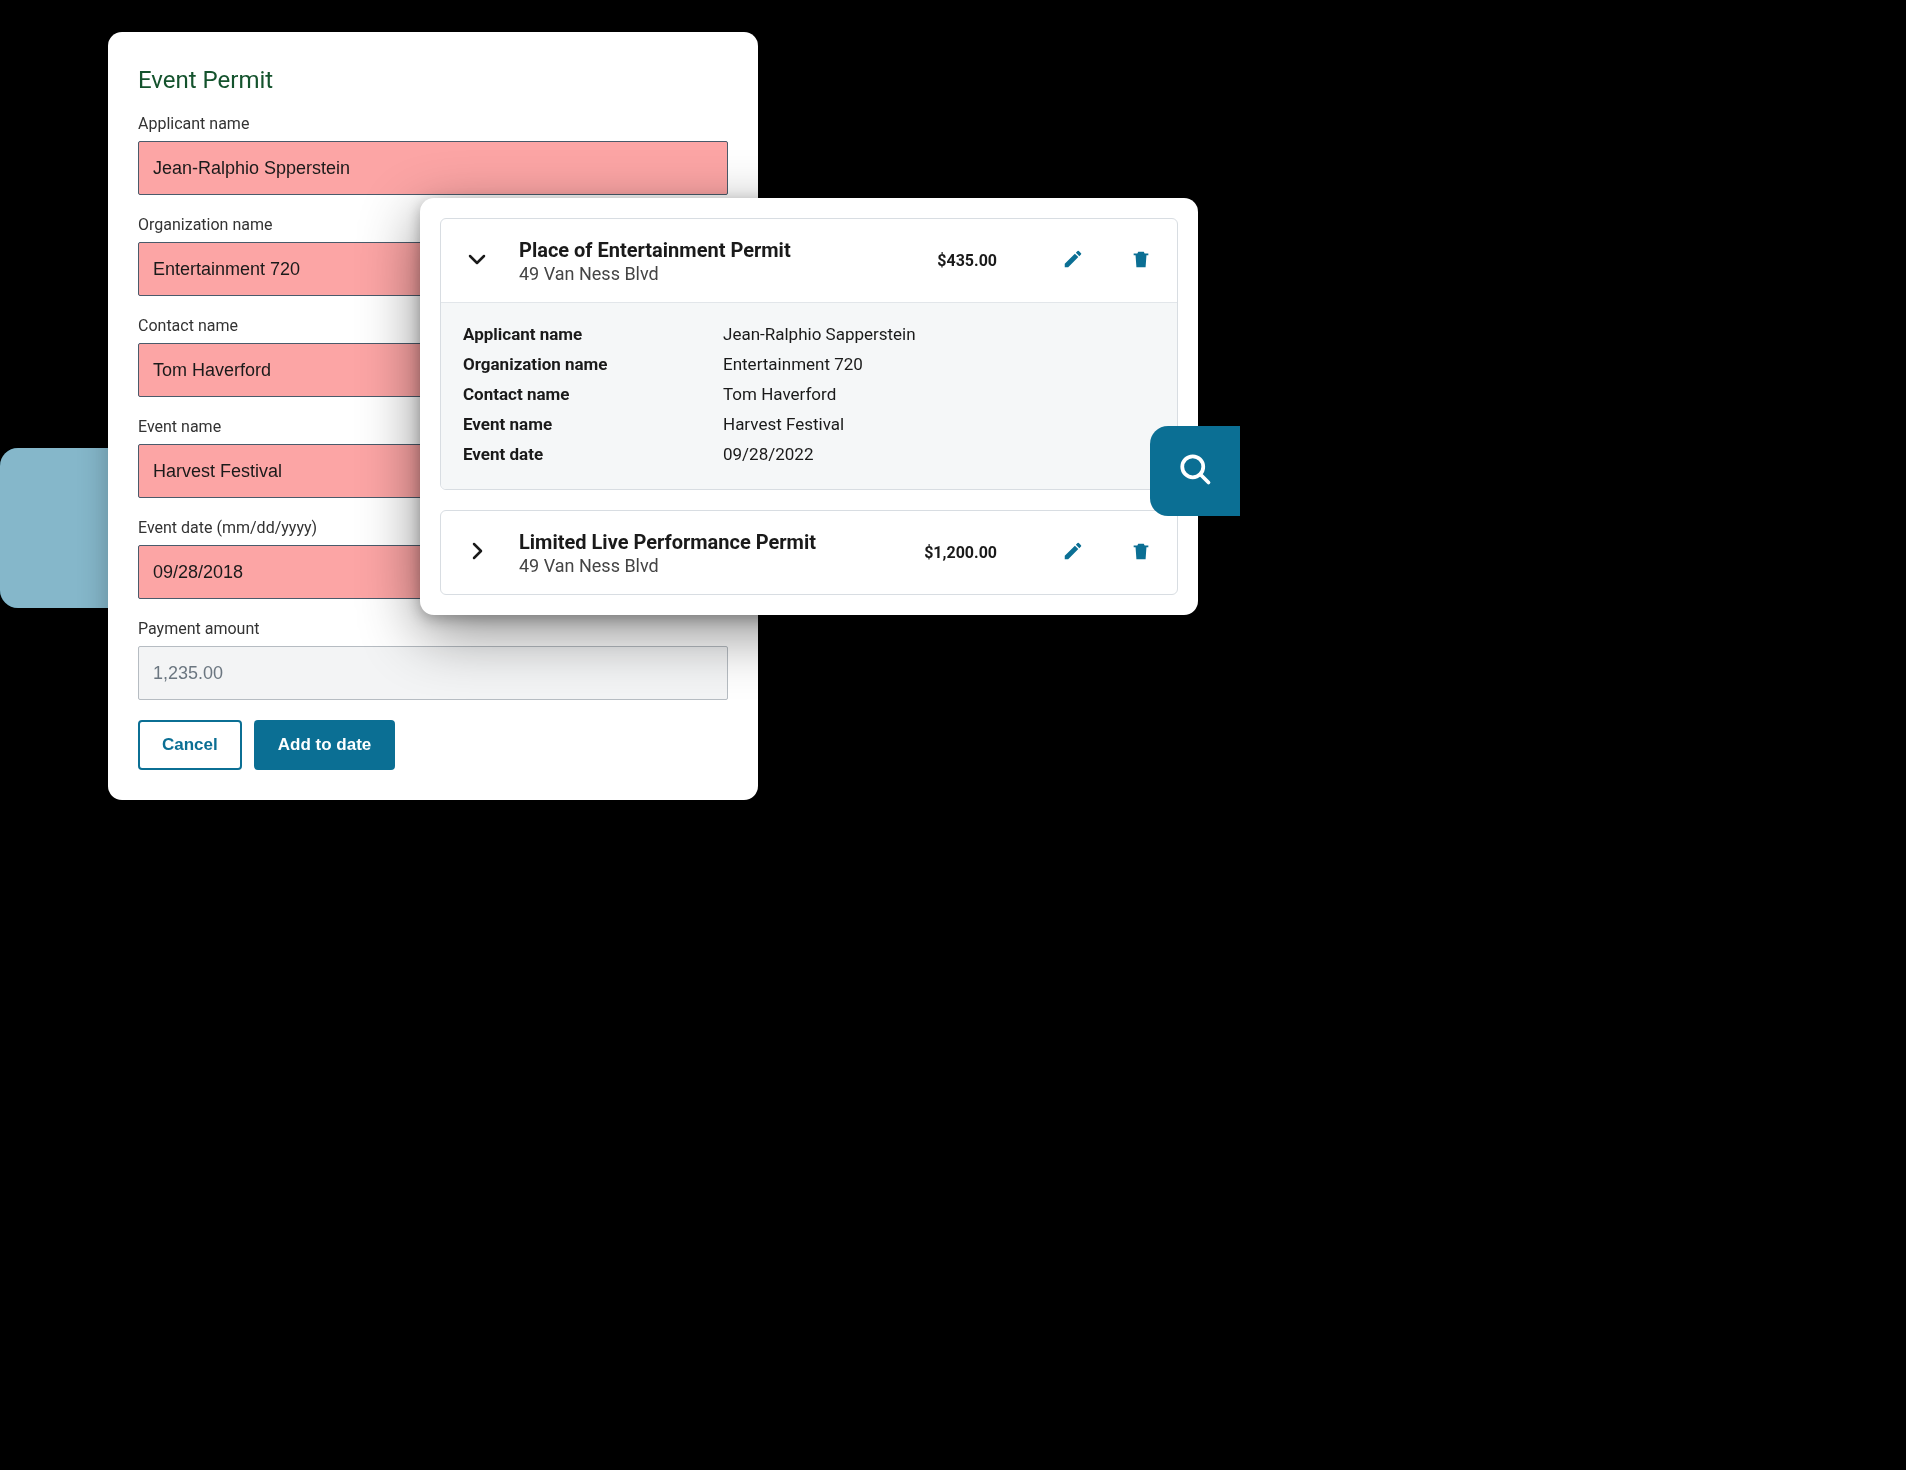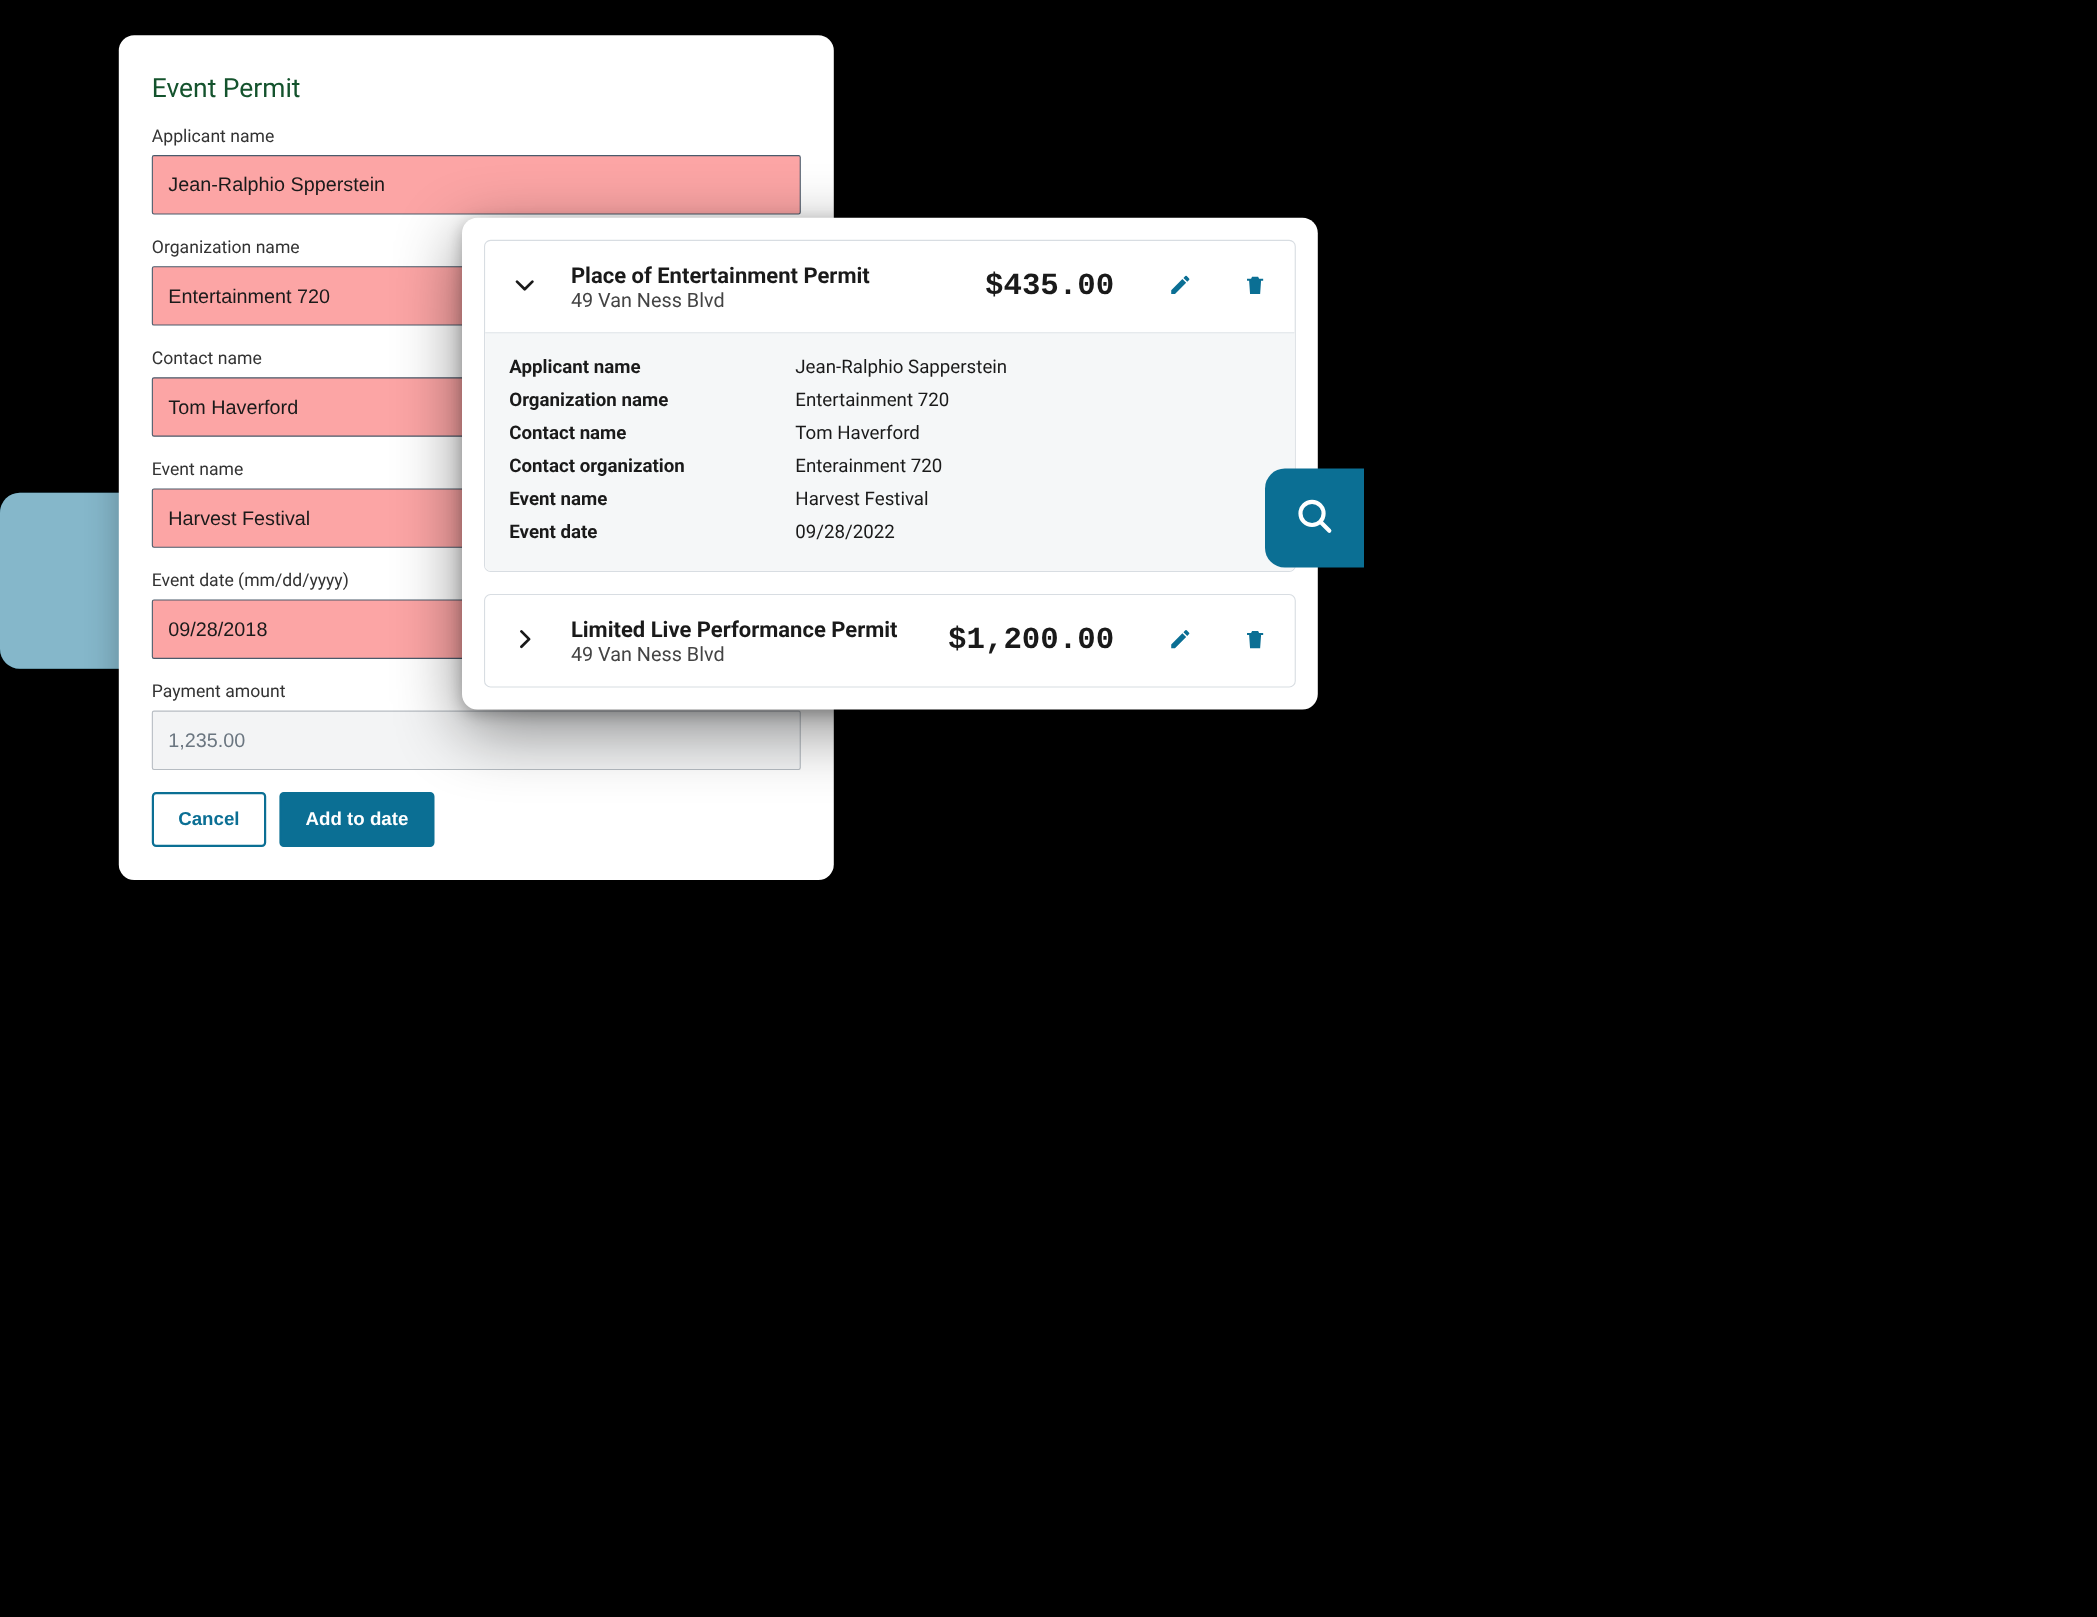--- a/index.html
+++ b/index.html
@@ -151,7 +151,7 @@
   .permit-titles { flex: 1; }
   .permit-name { font-size: 20px; font-weight: 700; color: #1a1a1a; line-height: 1.3; }
   .permit-addr { font-size: 18px; color: #444; }
-  .permit-price { font-size: 28px; font-weight: 700; color: #1a1a1a; margin-right: 8px; font-family: Liberation Mono, monospace; }
+  .permit-price { font-size: 16px; font-weight: 700; color: #1a1a1a; margin-right: 24px; }
   .icon-btn {
     width: 32px; height: 32px;
     display: flex; align-items: center; justify-content: center;

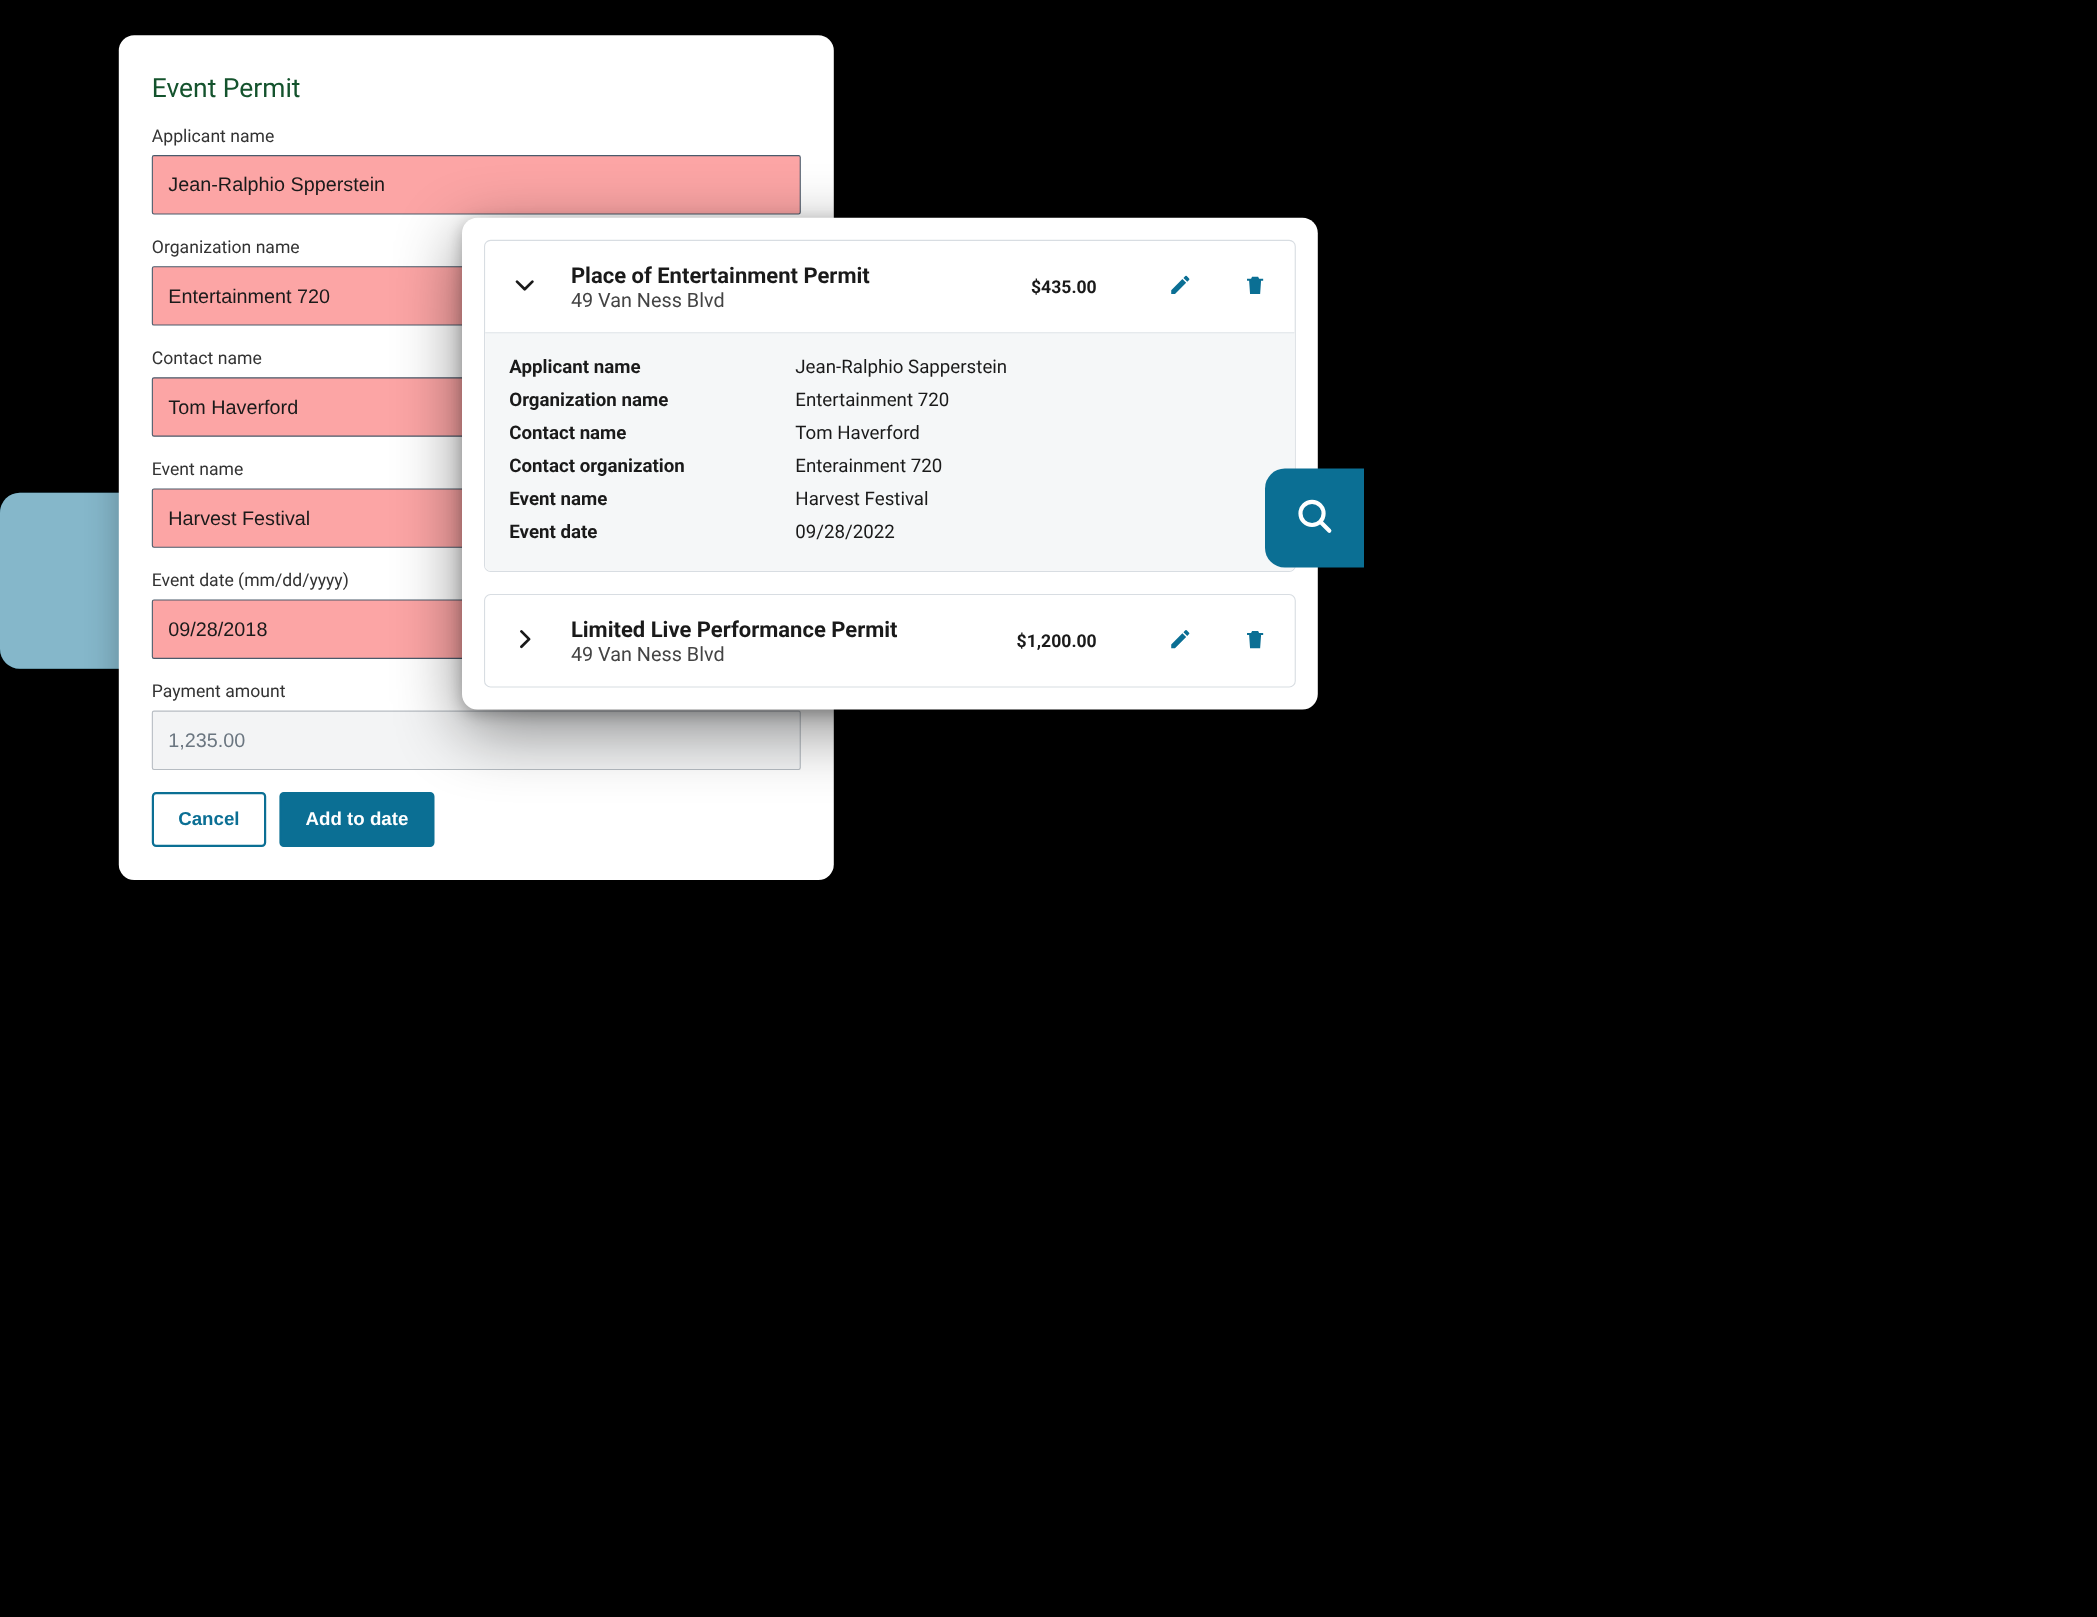--- a/index.html
+++ b/index.html
@@ -272,10 +272,6 @@
           <div class="detail-val">Tom Haverford</div>
         </div>
       <div class="detail-row">
-          <div class="detail-key">Contact organization</div>
-          <div class="detail-val">Enterainment 720</div>
-        </div>
-      <div class="detail-row">
           <div class="detail-key">Event name</div>
           <div class="detail-val">Harvest Festival</div>
         </div>

